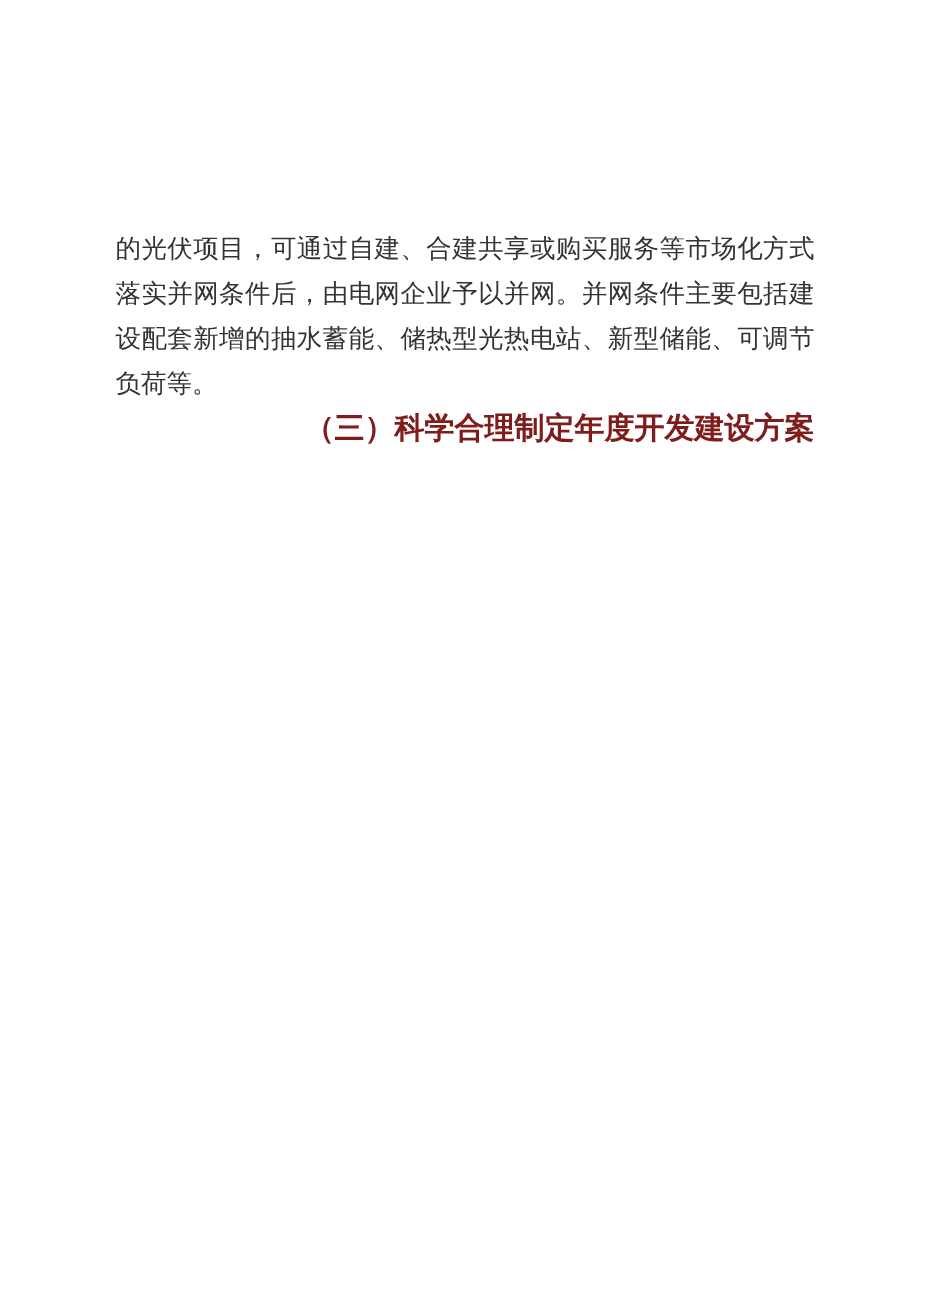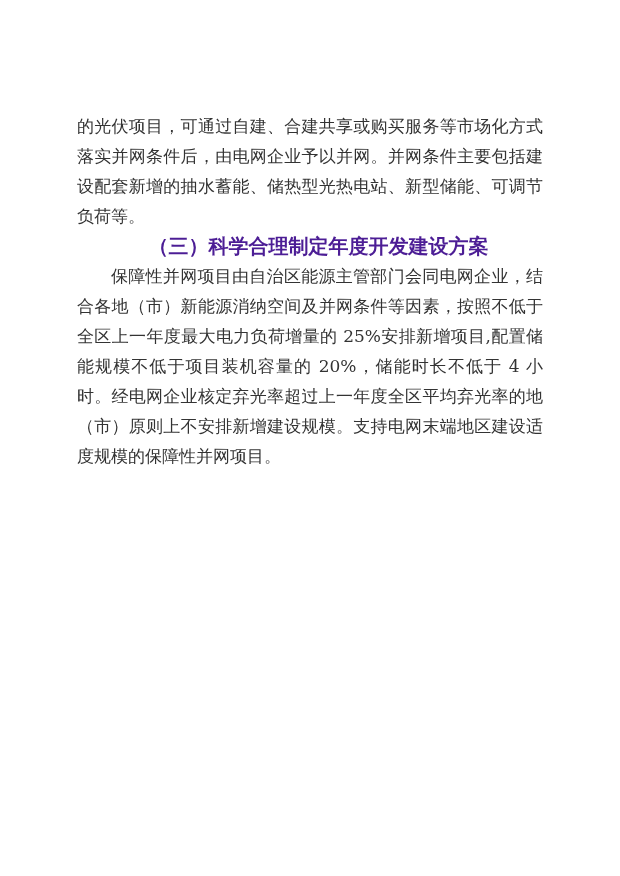--- a/index.html
+++ b/index.html
@@ -32,6 +32,7 @@
   }
   .body-par.continuation {
     text-indent: 0;
+    margin-top: 40px;
   }
   .section-heading {
     margin: 0;

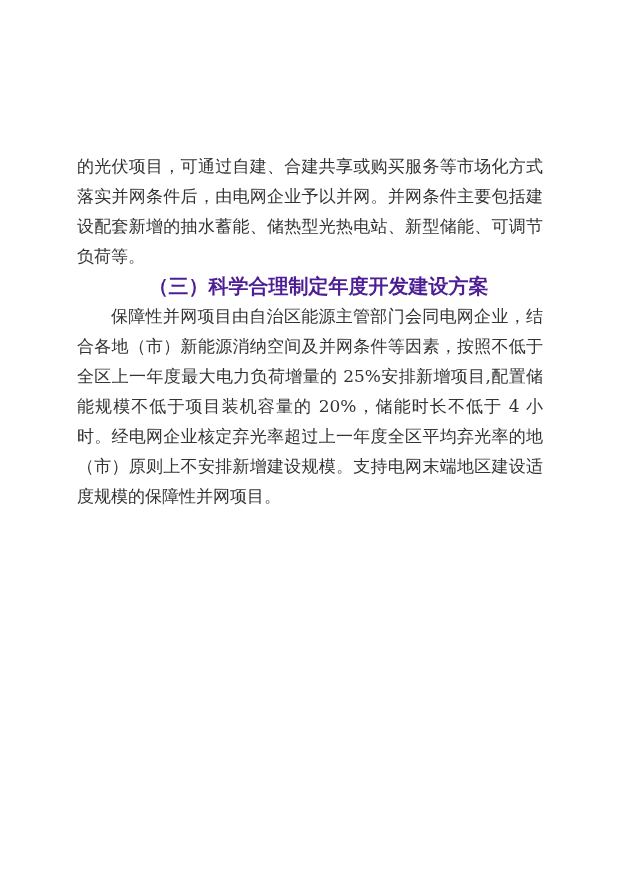--- a/index.html
+++ b/index.html
@@ -40,8 +40,8 @@
     font-weight: 700;
     font-size: 20px;
     line-height: 30px;
-    color: #4c1d95;
-    text-align: center;
+    color: #7f1d1d;
+    text-align: right;
     text-indent: 17px;
   }
 </style>

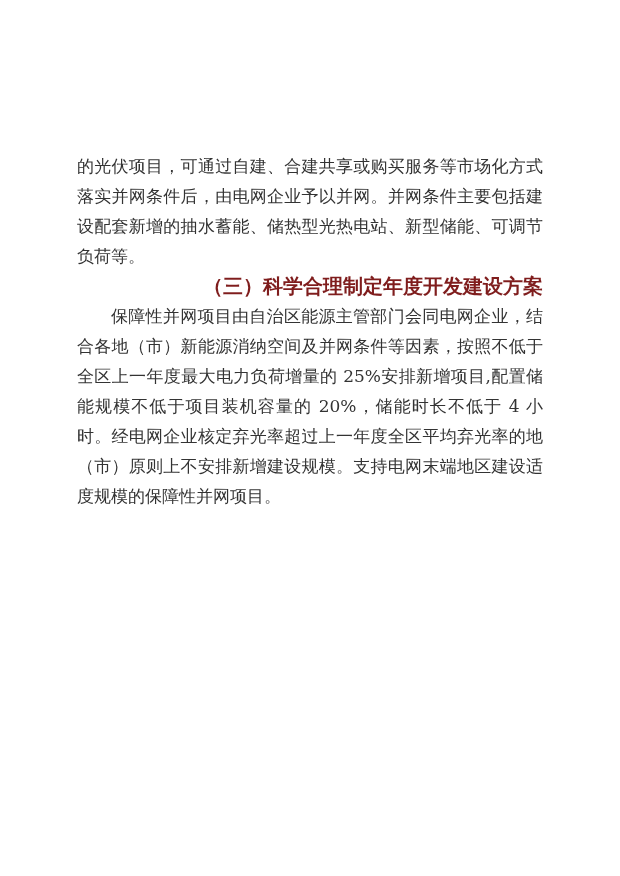--- a/index.html
+++ b/index.html
@@ -54,7 +54,6 @@
   <h2 class="section-heading">（三）科学合理制定年度开发建设方案</h2>
 
 
-  <p class="body-par">保障性并网项目由自治区能源主管部门会同电网企业，结合各地（市）新能源消纳空间及并网条件等因素，按照不低于全区上一年度最大电力负荷增量的 25%安排新增项目,配置储能规模不低于项目装机容量的 20%，储能时长不低于 4 小时。经电网企业核定弃光率超过上一年度全区平均弃光率的地（市）原则上不安排新增建设规模。支持电网末端地区建设适度规模的保障性并网项目。</p>
 
 </div>
 

